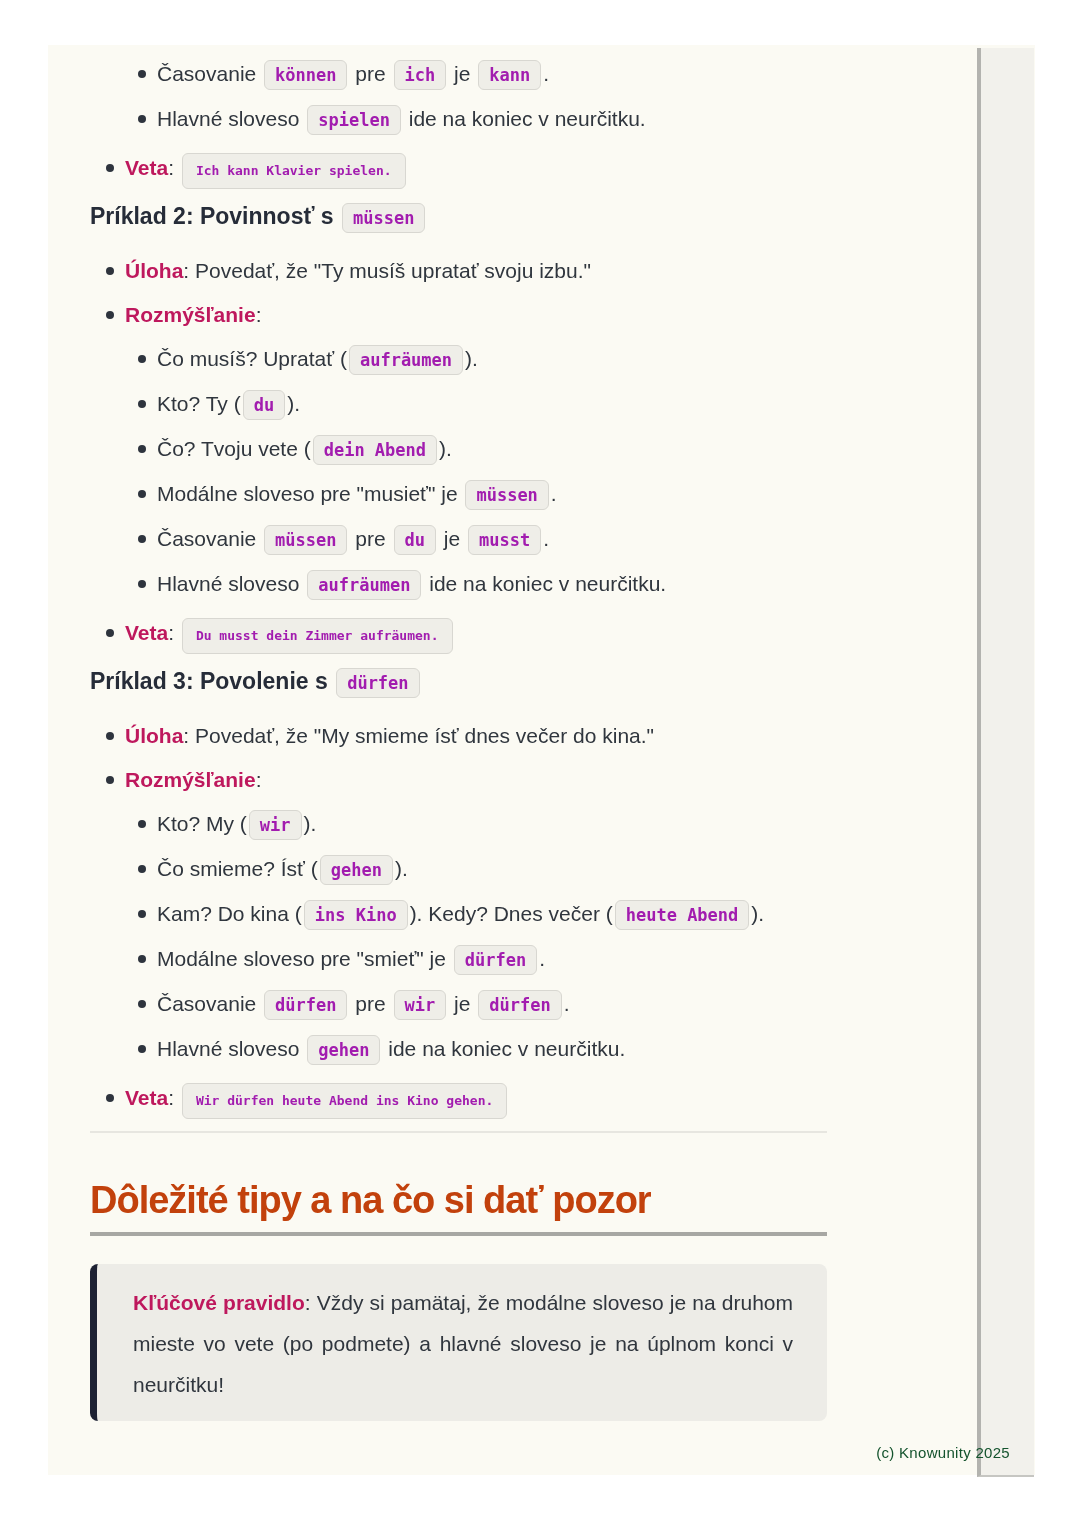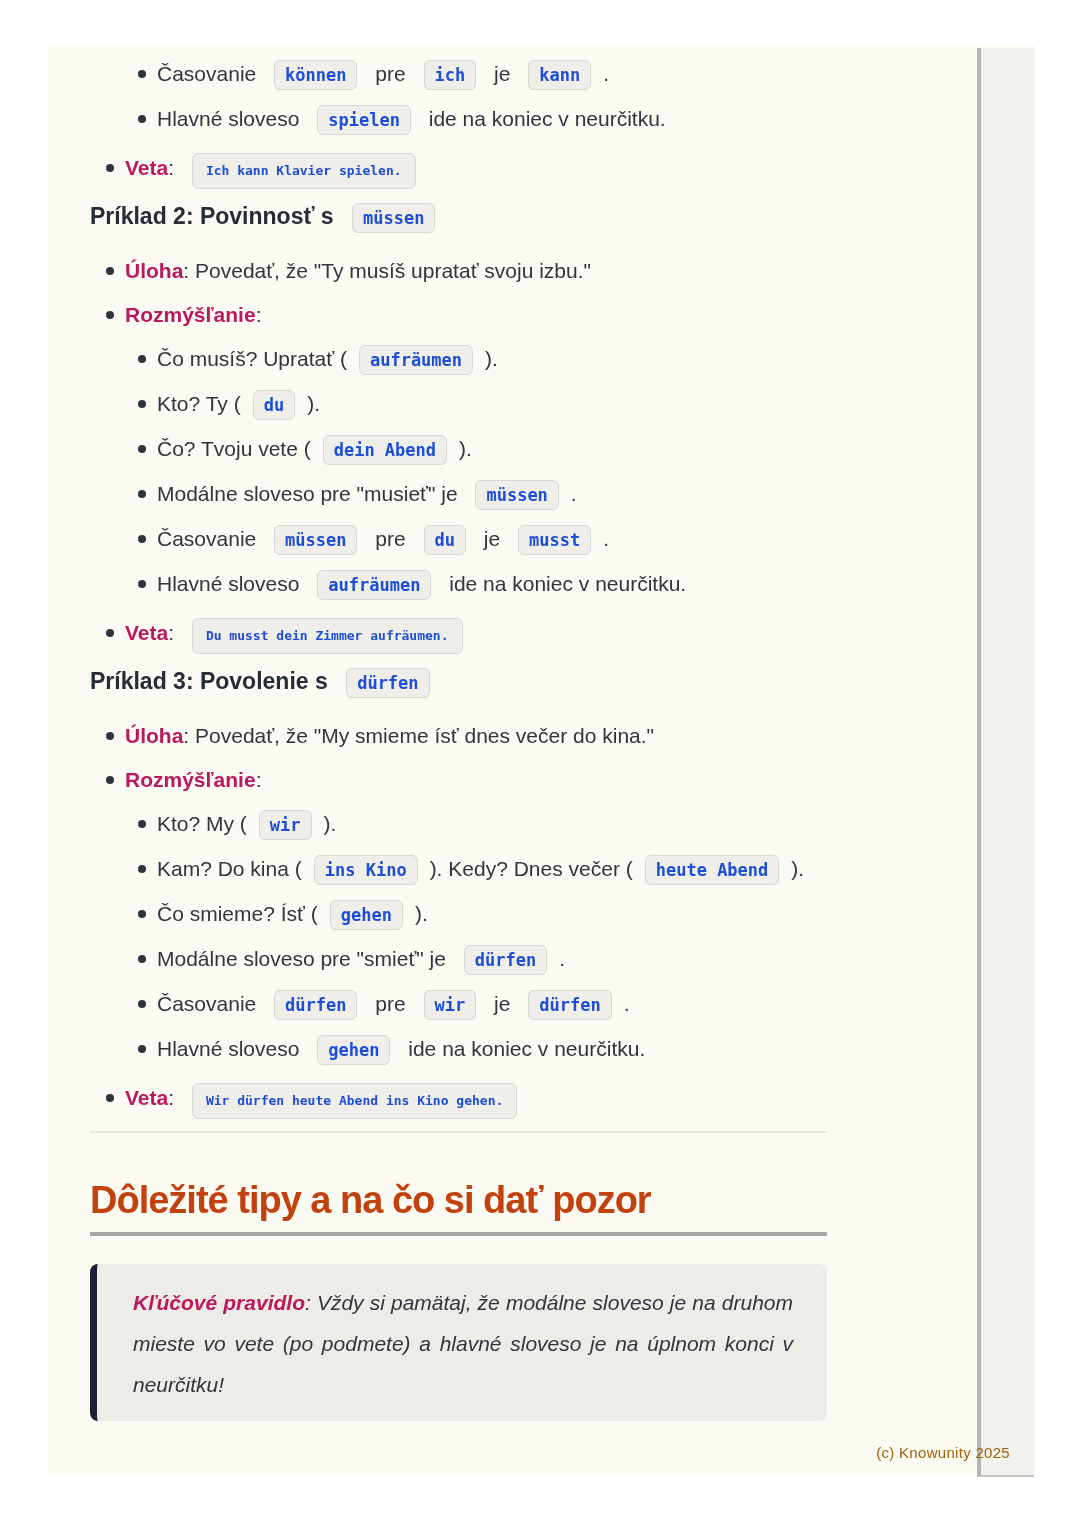--- a/index.html
+++ b/index.html
@@ -29,8 +29,8 @@
   }
   .chip{
     display:inline-block;font-family:"DejaVu Sans Mono",monospace;font-weight:700;
-    font-size:17px;line-height:22px;color:#1d4ed8;background:#EFEEE8;
-    border:1px solid #D8D7D1;border-radius:6px;padding:3px 10px;margin:0 12px;
+    font-size:17px;line-height:22px;color:#a21caf;background:#EFEEE8;
+    border:1px solid #D8D7D1;border-radius:6px;padding:3px 10px;margin:0 2px;
     vertical-align:baseline;white-space:nowrap;
   }
   .chip.lg{padding:6px 13px;font-size:13px;}

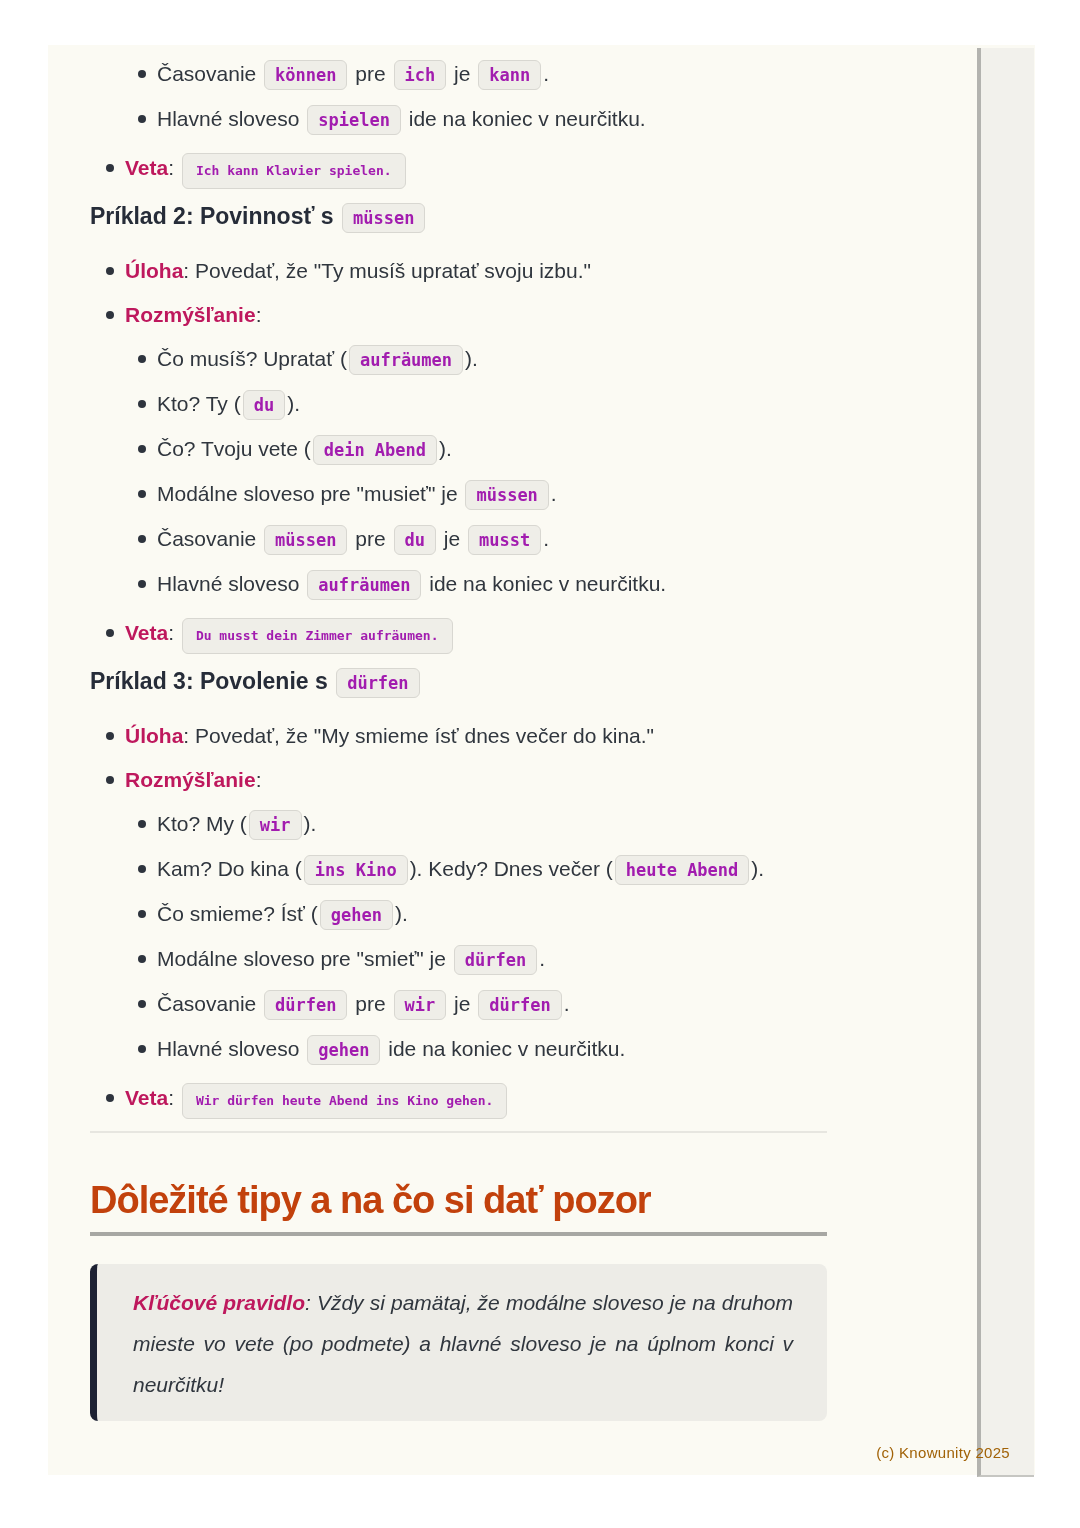--- a/index.html
+++ b/index.html
@@ -83,8 +83,8 @@
         <div class="row l1"><span class="dot"></span><span class="bold">Úloha</span><span>: Povedať, že "My smieme ísť dnes večer do kina."</span></div>
         <div class="row l1"><span class="dot"></span><span class="bold">Rozmýšľanie</span><span>:</span></div>
         <div class="row l2"><span class="dot"></span><span>Kto? My (</span><span class="chip">wir</span><span>).</span></div>
+        <div class="row l2"><span class="dot"></span><span>Čo smieme? Ísť (</span><span class="chip">gehen</span><span>).</span></div>
         <div class="row l2"><span class="dot"></span><span>Kam? Do kina (</span><span class="chip">ins Kino</span><span>). Kedy? Dnes večer (</span><span class="chip">heute Abend</span><span>).</span></div>
-        <div class="row l2"><span class="dot"></span><span>Čo smieme? Ísť (</span><span class="chip">gehen</span><span>).</span></div>
         <div class="row l2"><span class="dot"></span><span>Modálne sloveso pre "smieť" je </span><span class="chip">dürfen</span><span>.</span></div>
         <div class="row l2"><span class="dot"></span><span>Časovanie </span><span class="chip">dürfen</span><span> pre </span><span class="chip">wir</span><span> je </span><span class="chip">dürfen</span><span>.</span></div>
         <div class="row l2"><span class="dot"></span><span>Hlavné sloveso </span><span class="chip">gehen</span><span> ide na koniec v neurčitku.</span></div>

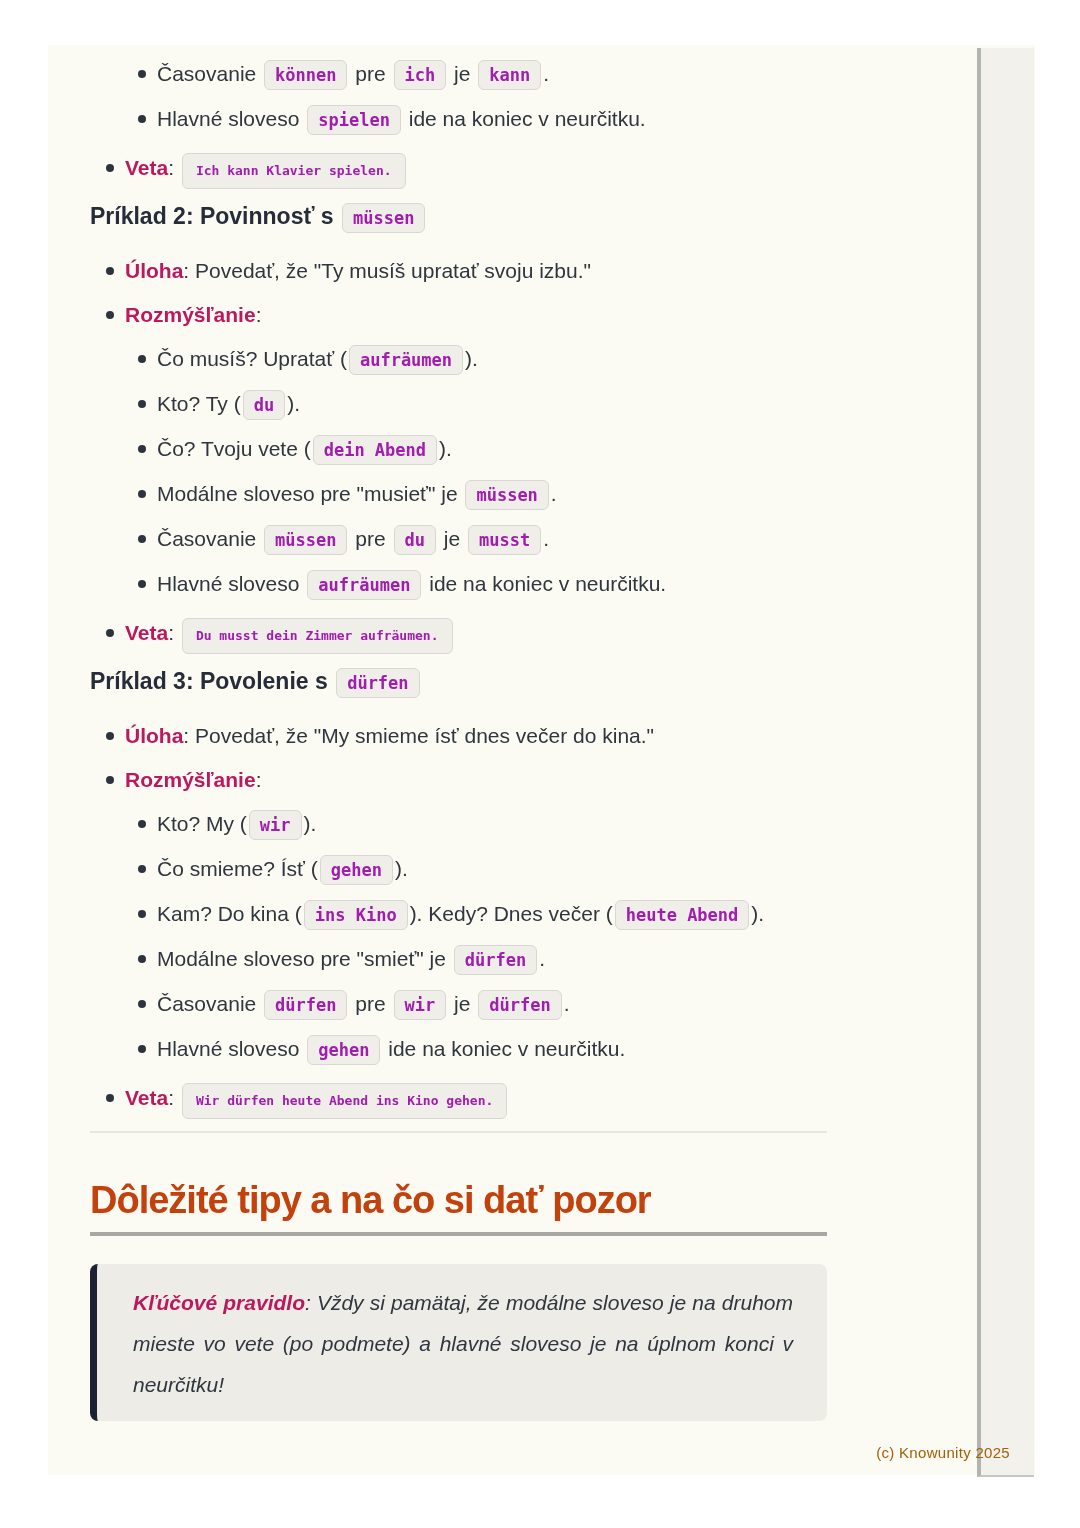--- a/index.html
+++ b/index.html
@@ -48,7 +48,7 @@
     padding:18px 34px 16px 36px;
   }
   .callout p{
-    margin:0;font-size:21px;line-height:41px;color:#30363E;text-align:justify;font-style:italic;
+    margin:0;font-size:21px;line-height:41px;color:#30363E;text-align:justify;
   }
   .edge-strip{
     position:absolute;left:977px;top:48px;width:57px;height:1429px;

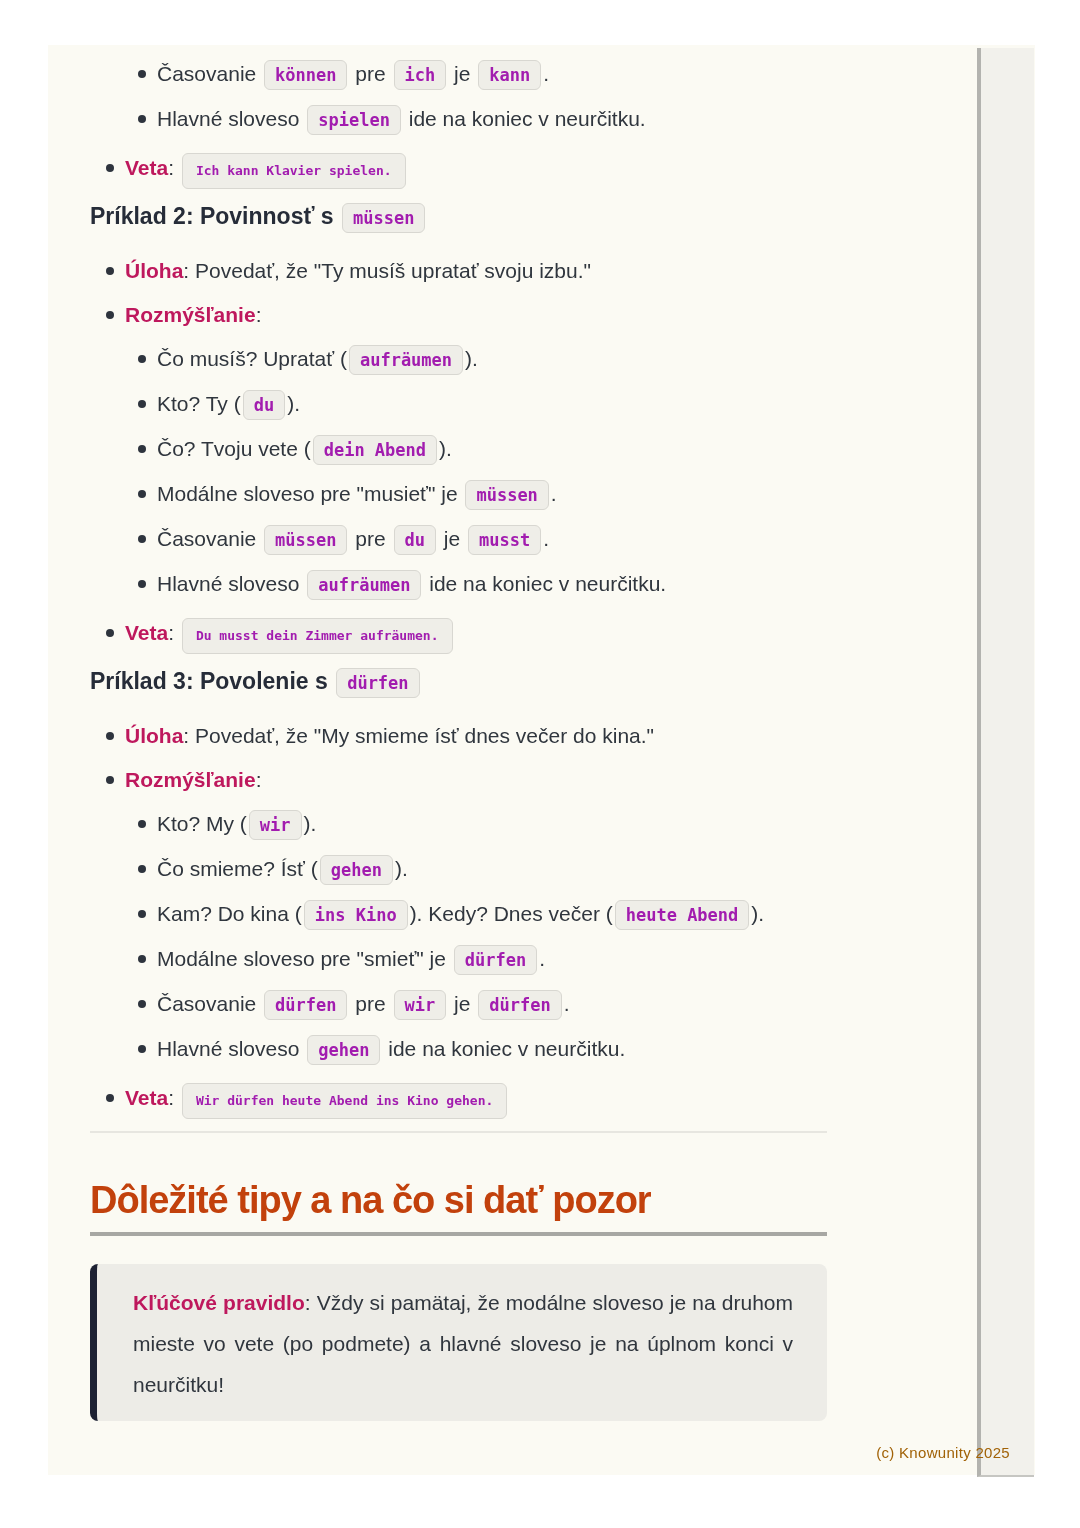--- a/index.html
+++ b/index.html
@@ -56,7 +56,7 @@
     box-sizing:border-box;
   }
   .watermark{
-    position:absolute;top:1444px;right:70px;font-size:15px;color:#a16207;
+    position:absolute;top:1444px;right:70px;font-size:15px;color:#14532d;
     letter-spacing:0.3px;
   }
 </style>

